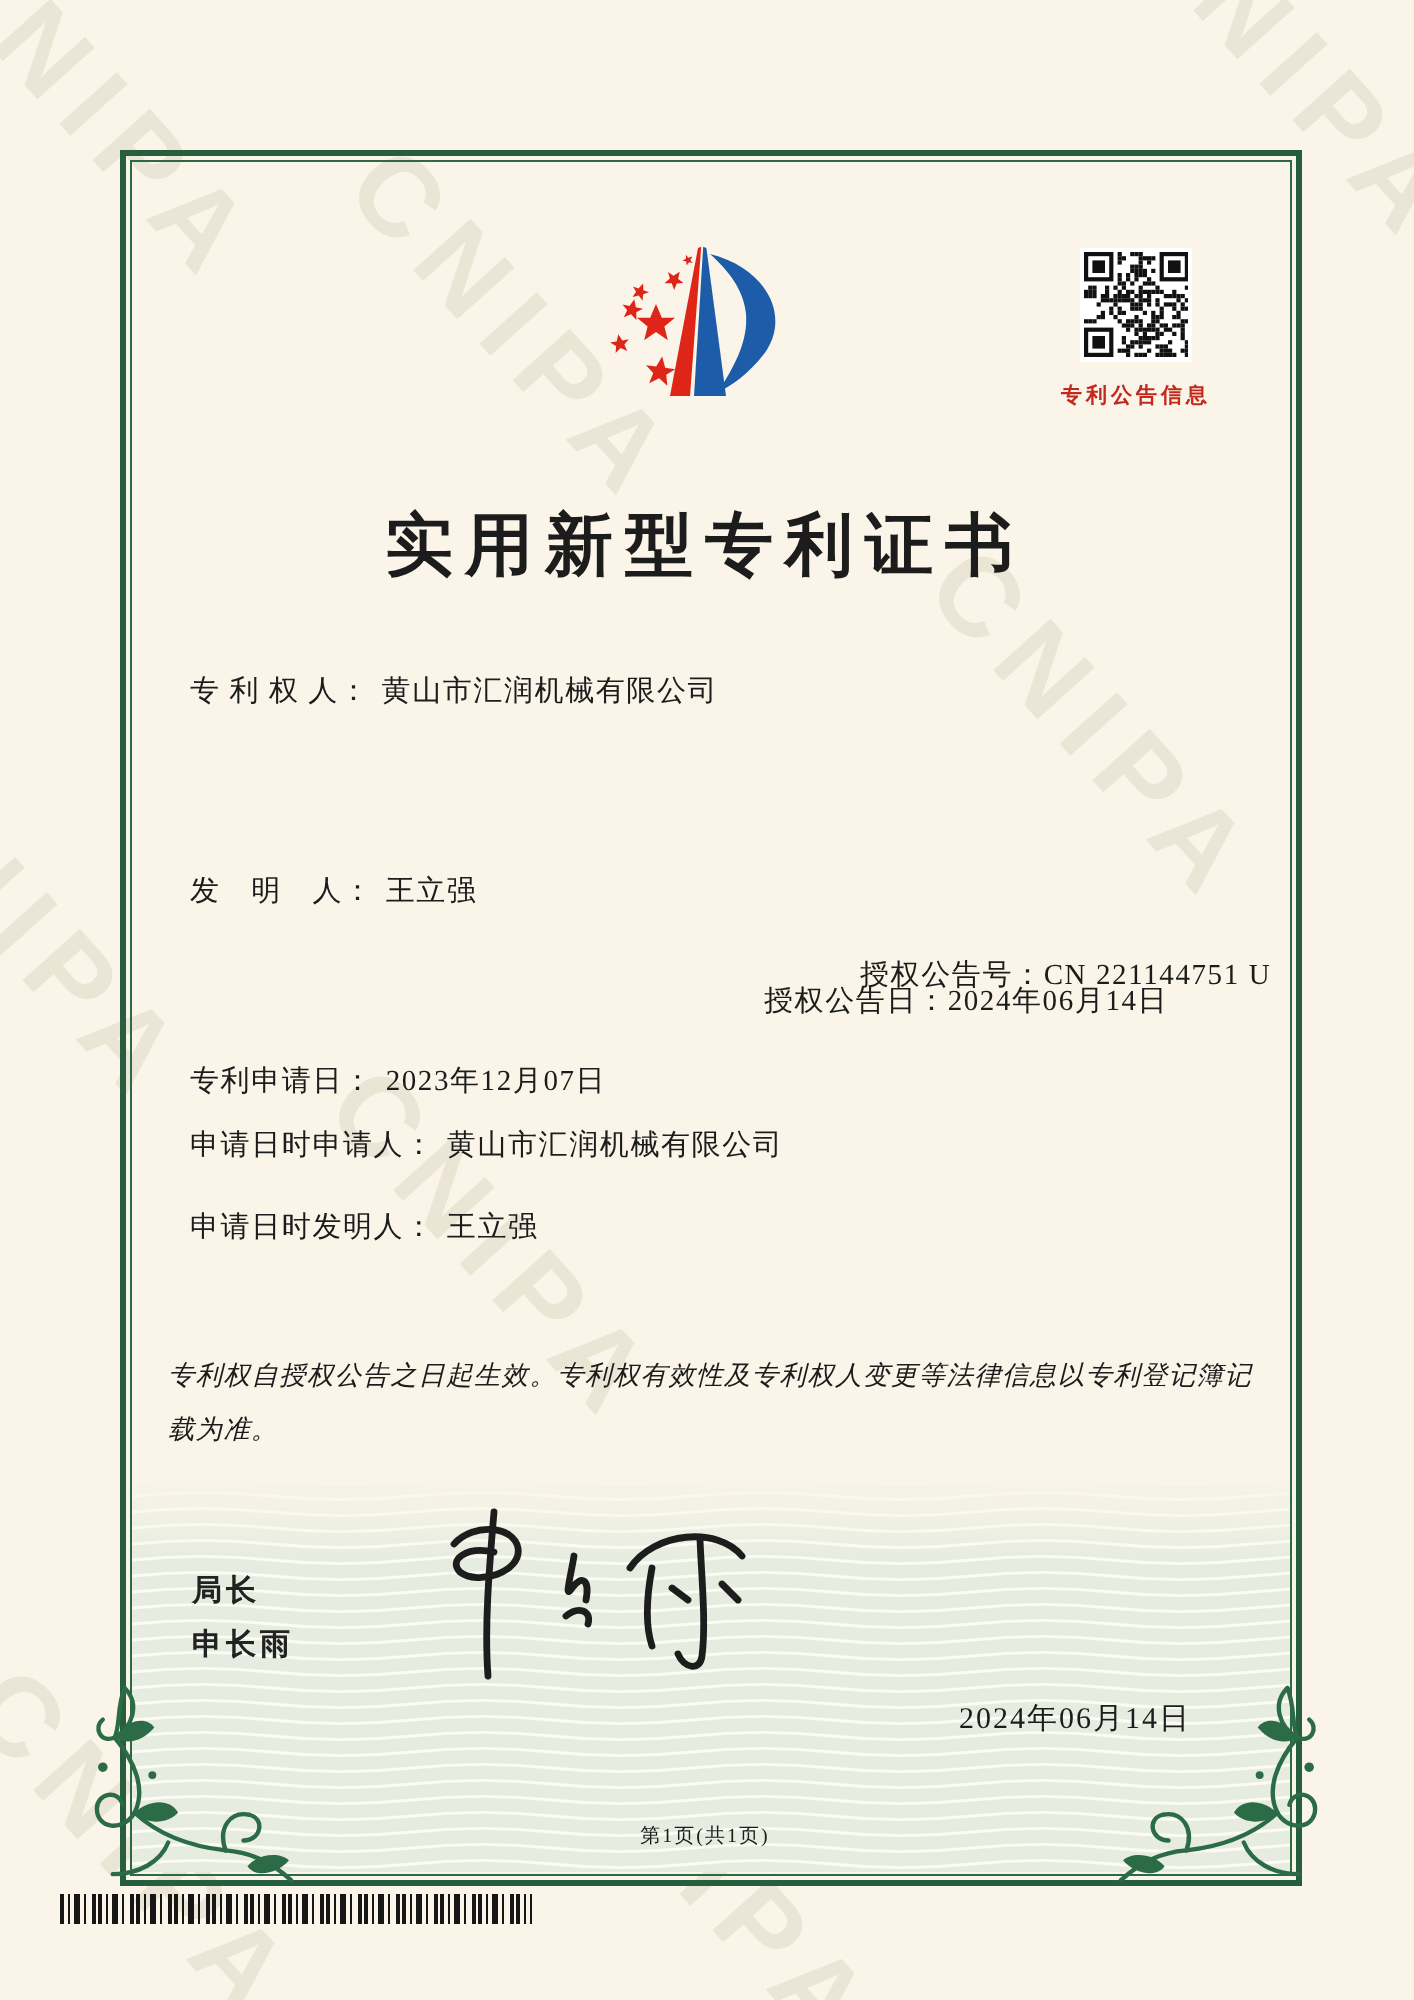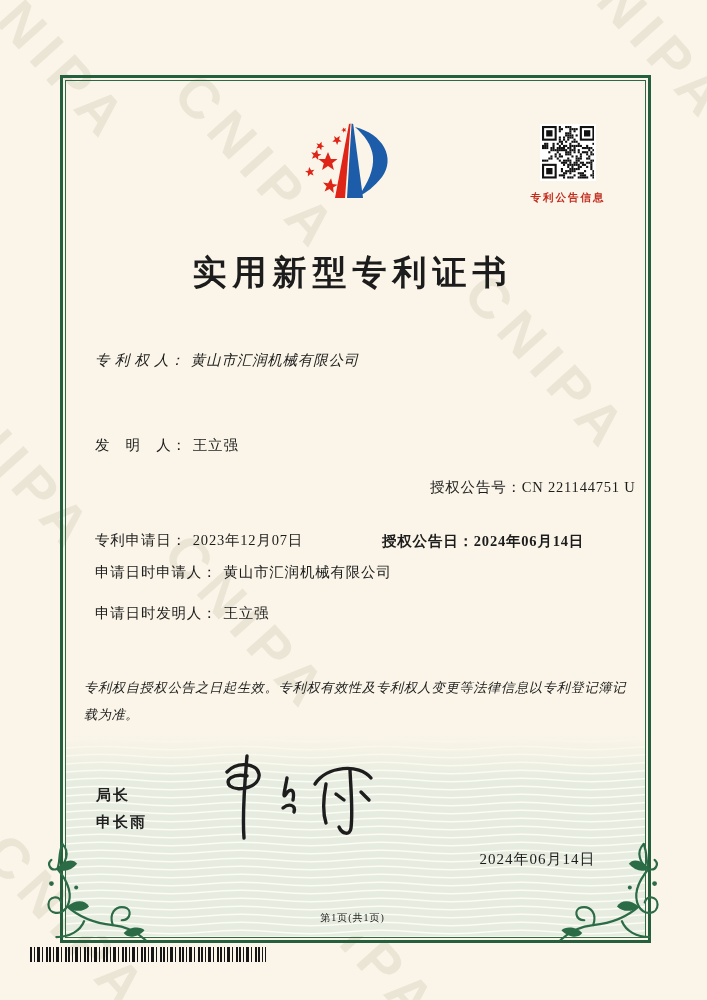--- a/index.html
+++ b/index.html
@@ -378,7 +378,7 @@
 
   <div class="title">实用新型专利证书</div>
 
-  <div class="row" style="top:351px;font-style:italic;">
+  <div class="row" style="top:336px;">
     <span class="lbl">专 利 权 人：</span><span class="val">黄山市汇润机械有限公司</span>
   </div>
   <div class="row" style="top:436px;">

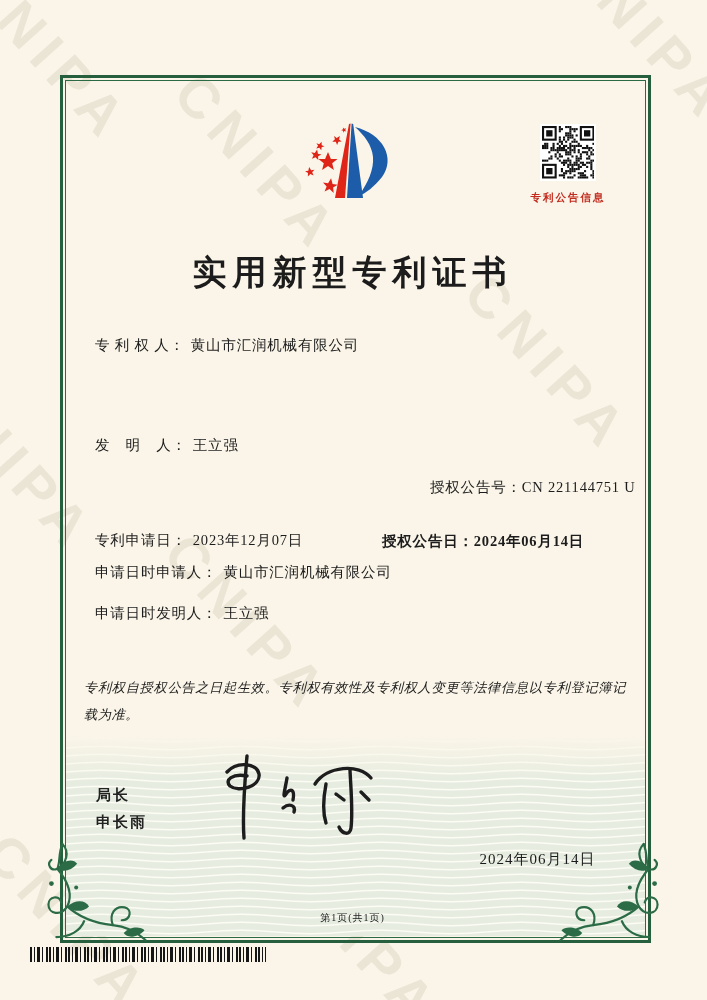--- a/index.html
+++ b/index.html
@@ -390,7 +390,7 @@
   <div class="row" style="top:520px;margin-top:11px;">
     <span class="lbl">专利申请日：</span><span class="val">2023年12月07日</span>
   </div>
-  <div class="col2" style="top:532px;font-weight:bold;">
+  <div class="col2" style="top:491px;">
     <span class="lbl">授权公告日：</span><span class="val">2024年06月14日</span>
   </div>
   <div class="row" style="top:563px;">

